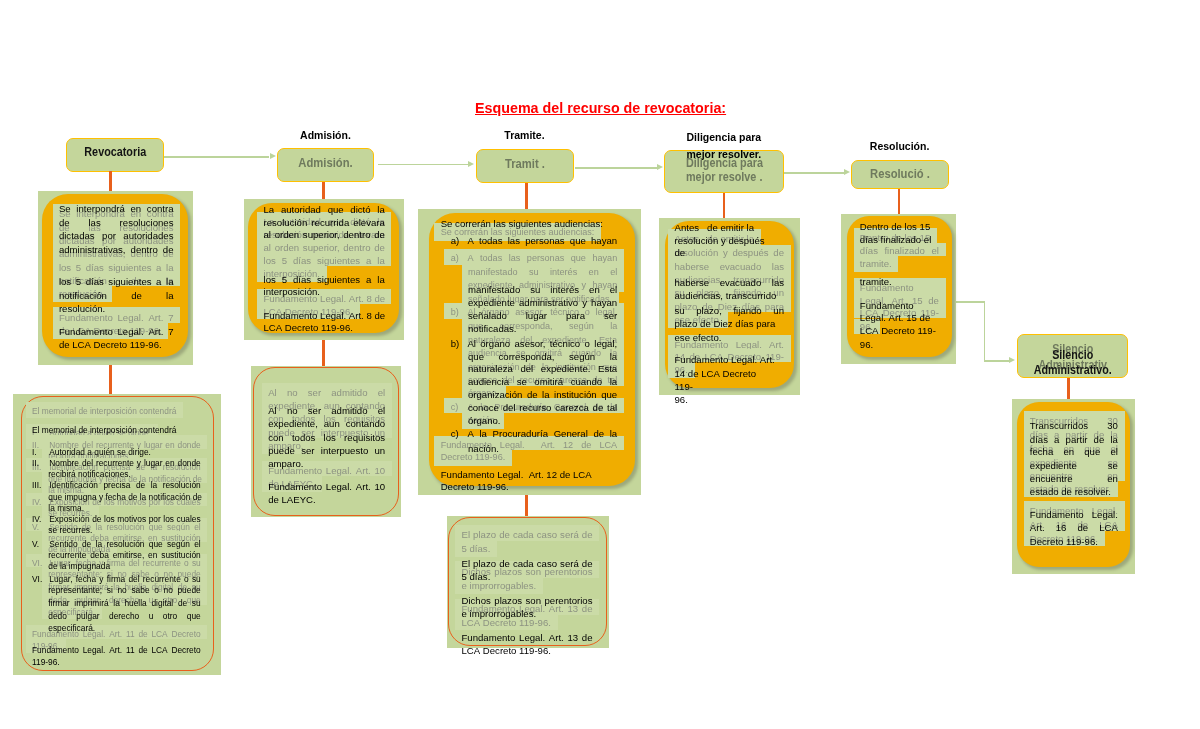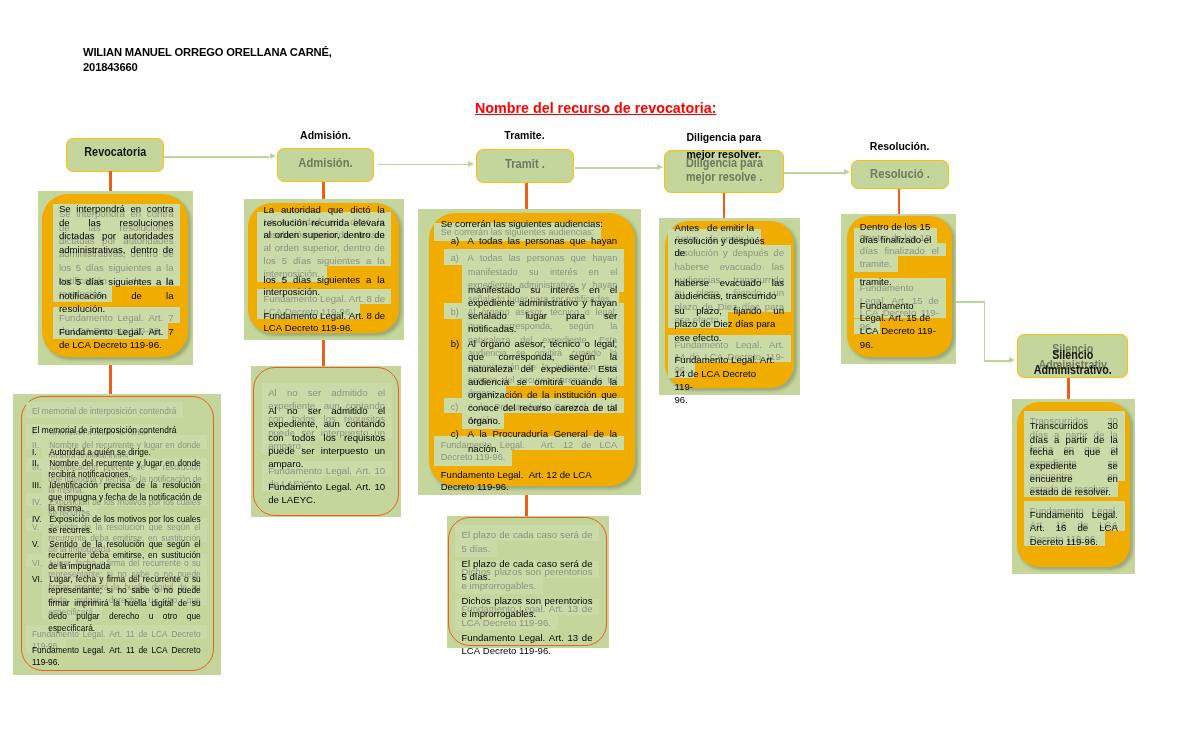--- a/index.html
+++ b/index.html
@@ -39,10 +39,6 @@
 <body>
 
 <div id="stage">
-<div id="author">
-      <div>WILIAN MANUEL ORREGO ORELLANA CARNÉ,</div>
-      <div>201843660</div>
-    </div>
     <div id="doc-title">Nombre del recurso de revocatoria:</div>
     <div class="pill" style="left:65.5px;top:138px;width:98.5px;height:33.5px"></div>
 <div class="pill-text" style="left:65.5px;top:145.5px;width:98.5px;color:#141414;font-size:12.35px;line-height:13.5px;text-align:center;transform:scaleX(0.875);">Revocatoria</div>

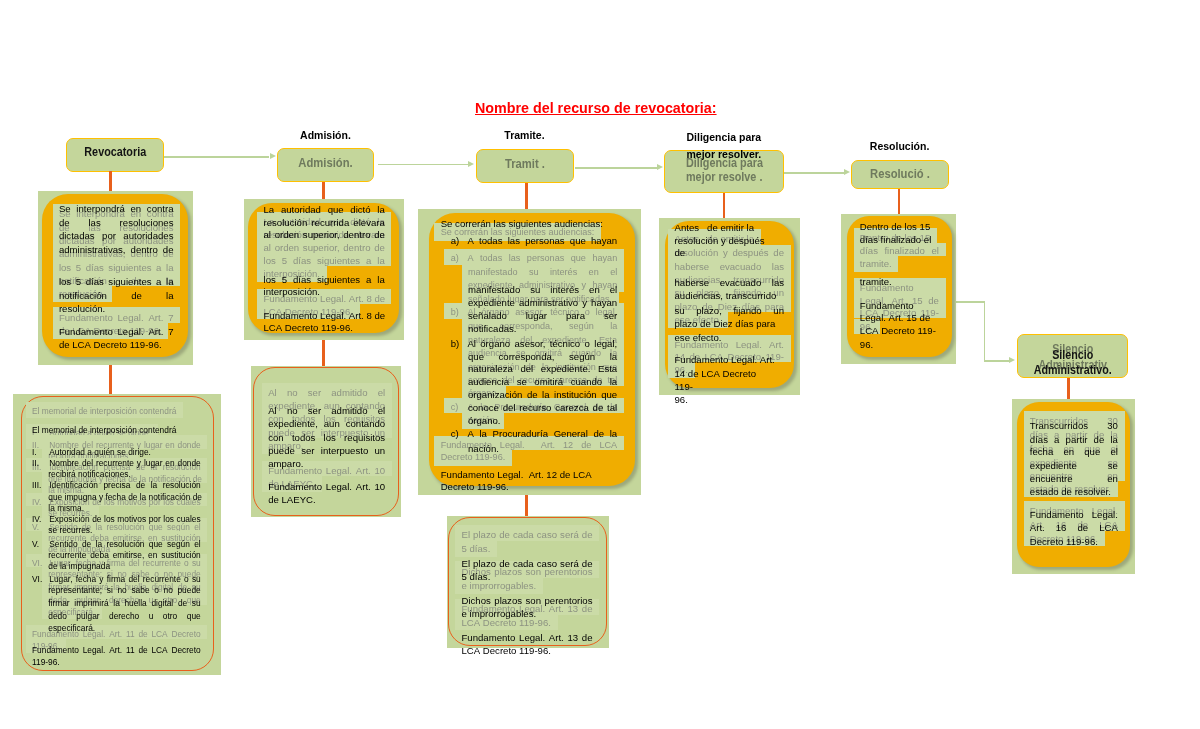--- a/index.html
+++ b/index.html
@@ -39,7 +39,7 @@
 <body>
 
 <div id="stage">
-    <div id="doc-title">Nombre del recurso de revocatoria:</div>
+    <div id="doc-title">Esquema del recurso de revocatoria:</div>
     <div class="pill" style="left:65.5px;top:138px;width:98.5px;height:33.5px"></div>
 <div class="pill-text" style="left:65.5px;top:145.5px;width:98.5px;color:#141414;font-size:12.35px;line-height:13.5px;text-align:center;transform:scaleX(0.875);">Revocatoria</div>
     <div class="pill" style="left:277px;top:148px;width:97px;height:34px"></div>

